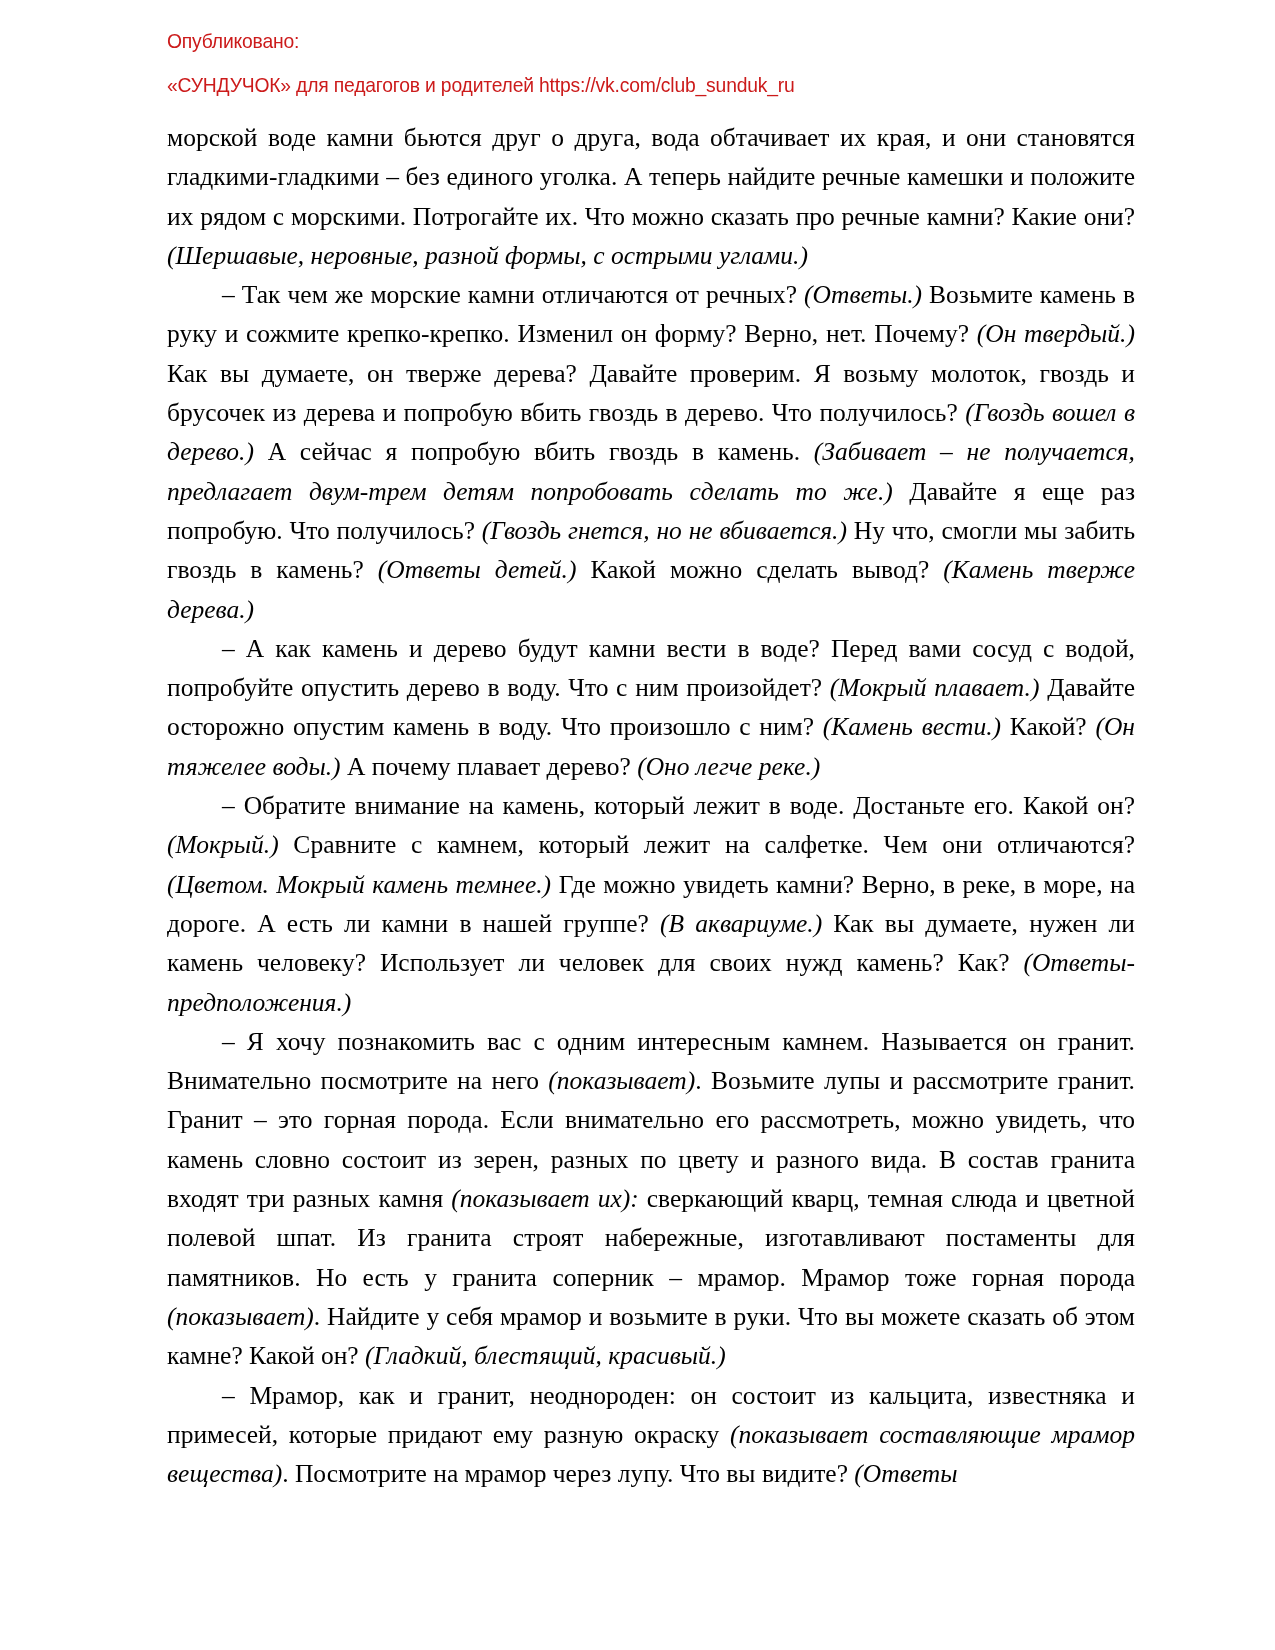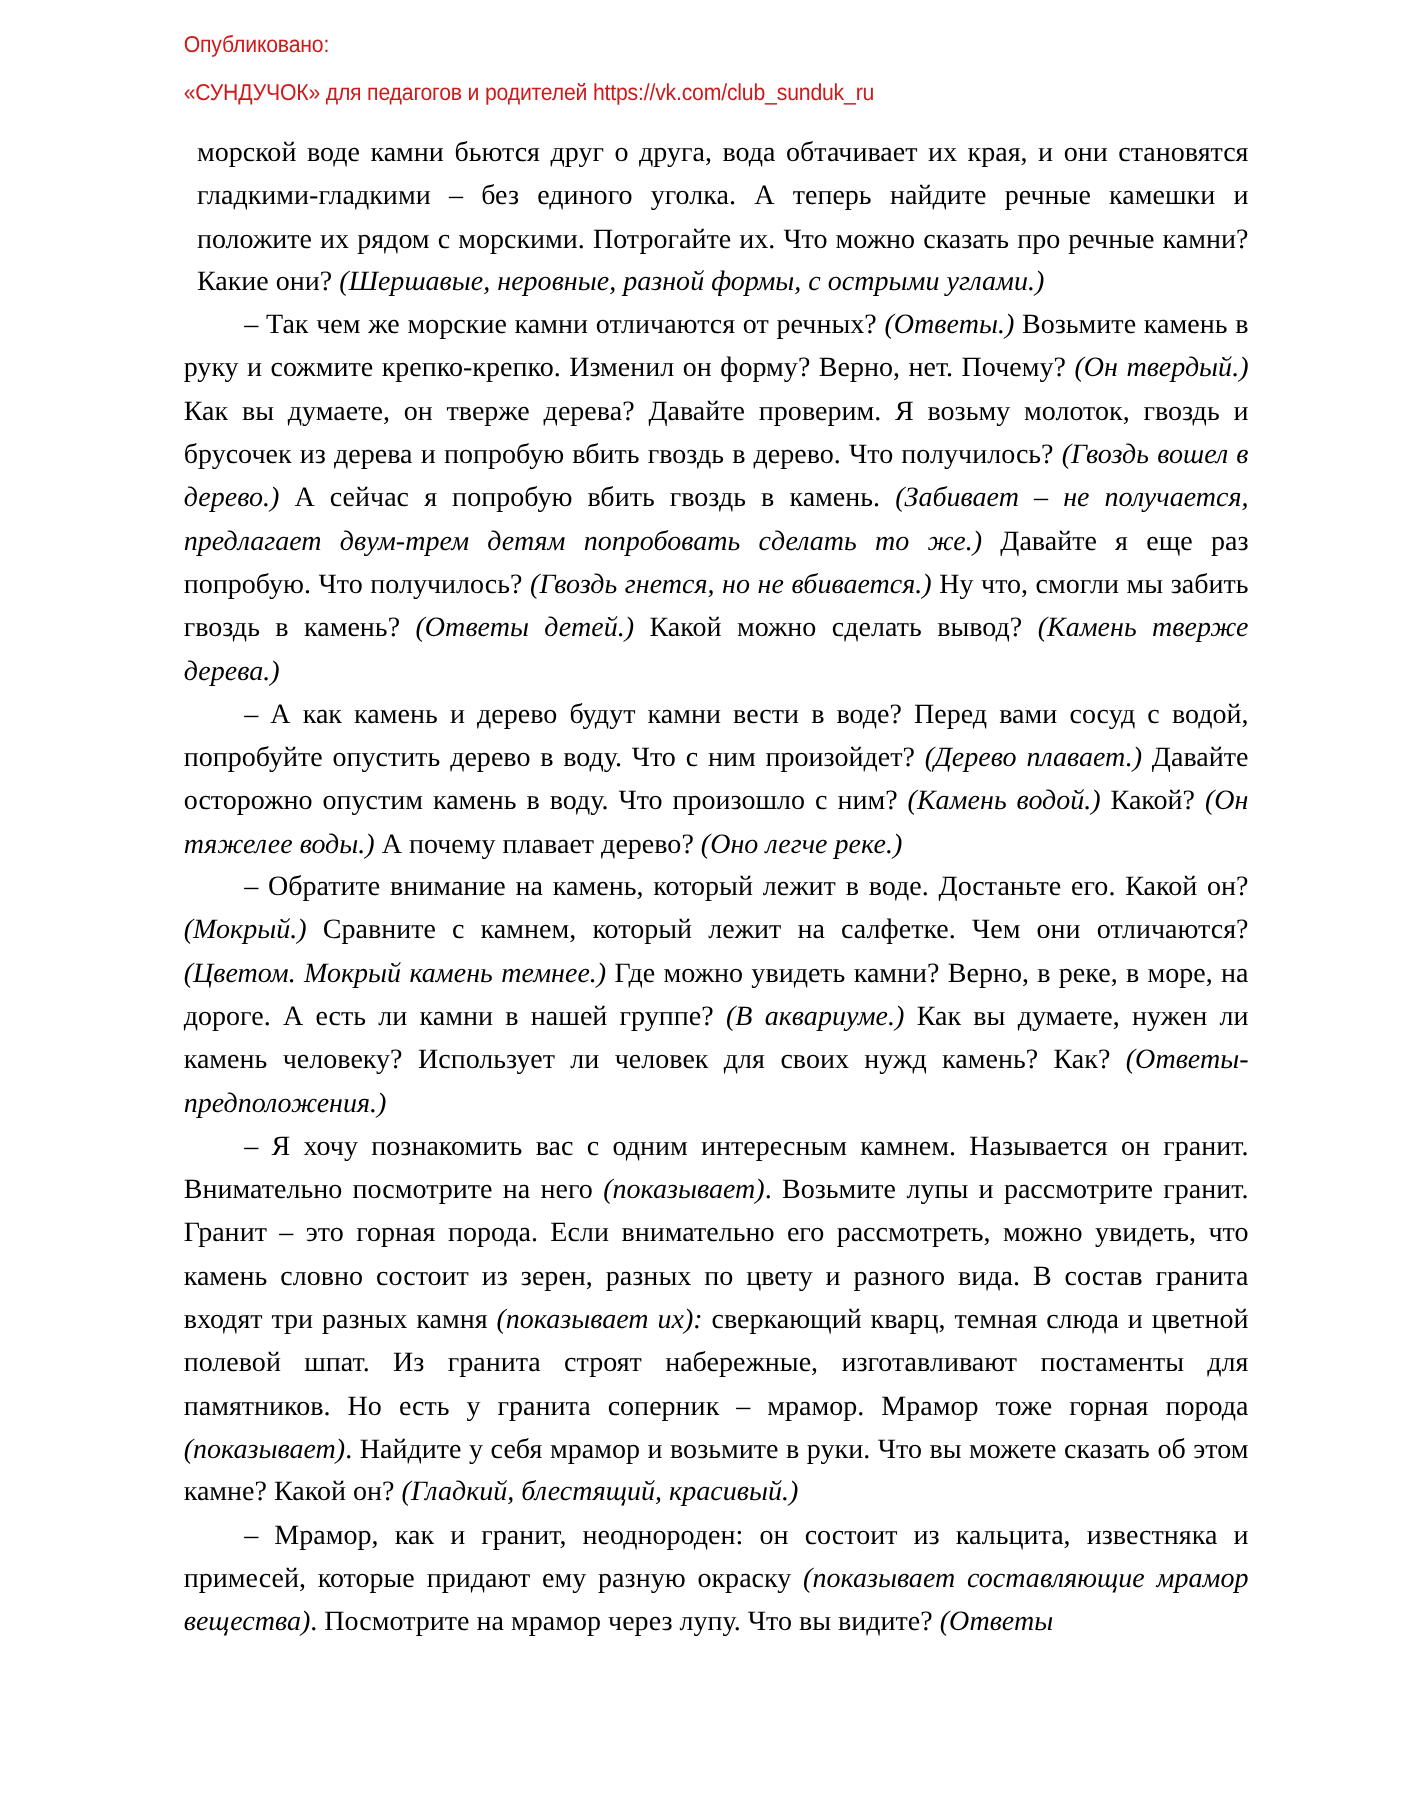--- a/index.html
+++ b/index.html
@@ -67,7 +67,6 @@
   }
   .body-col p.cont {
     text-indent: 0;
-    margin-left: 12px;
   }
   .body-col p:last-child {
     text-align: justify;

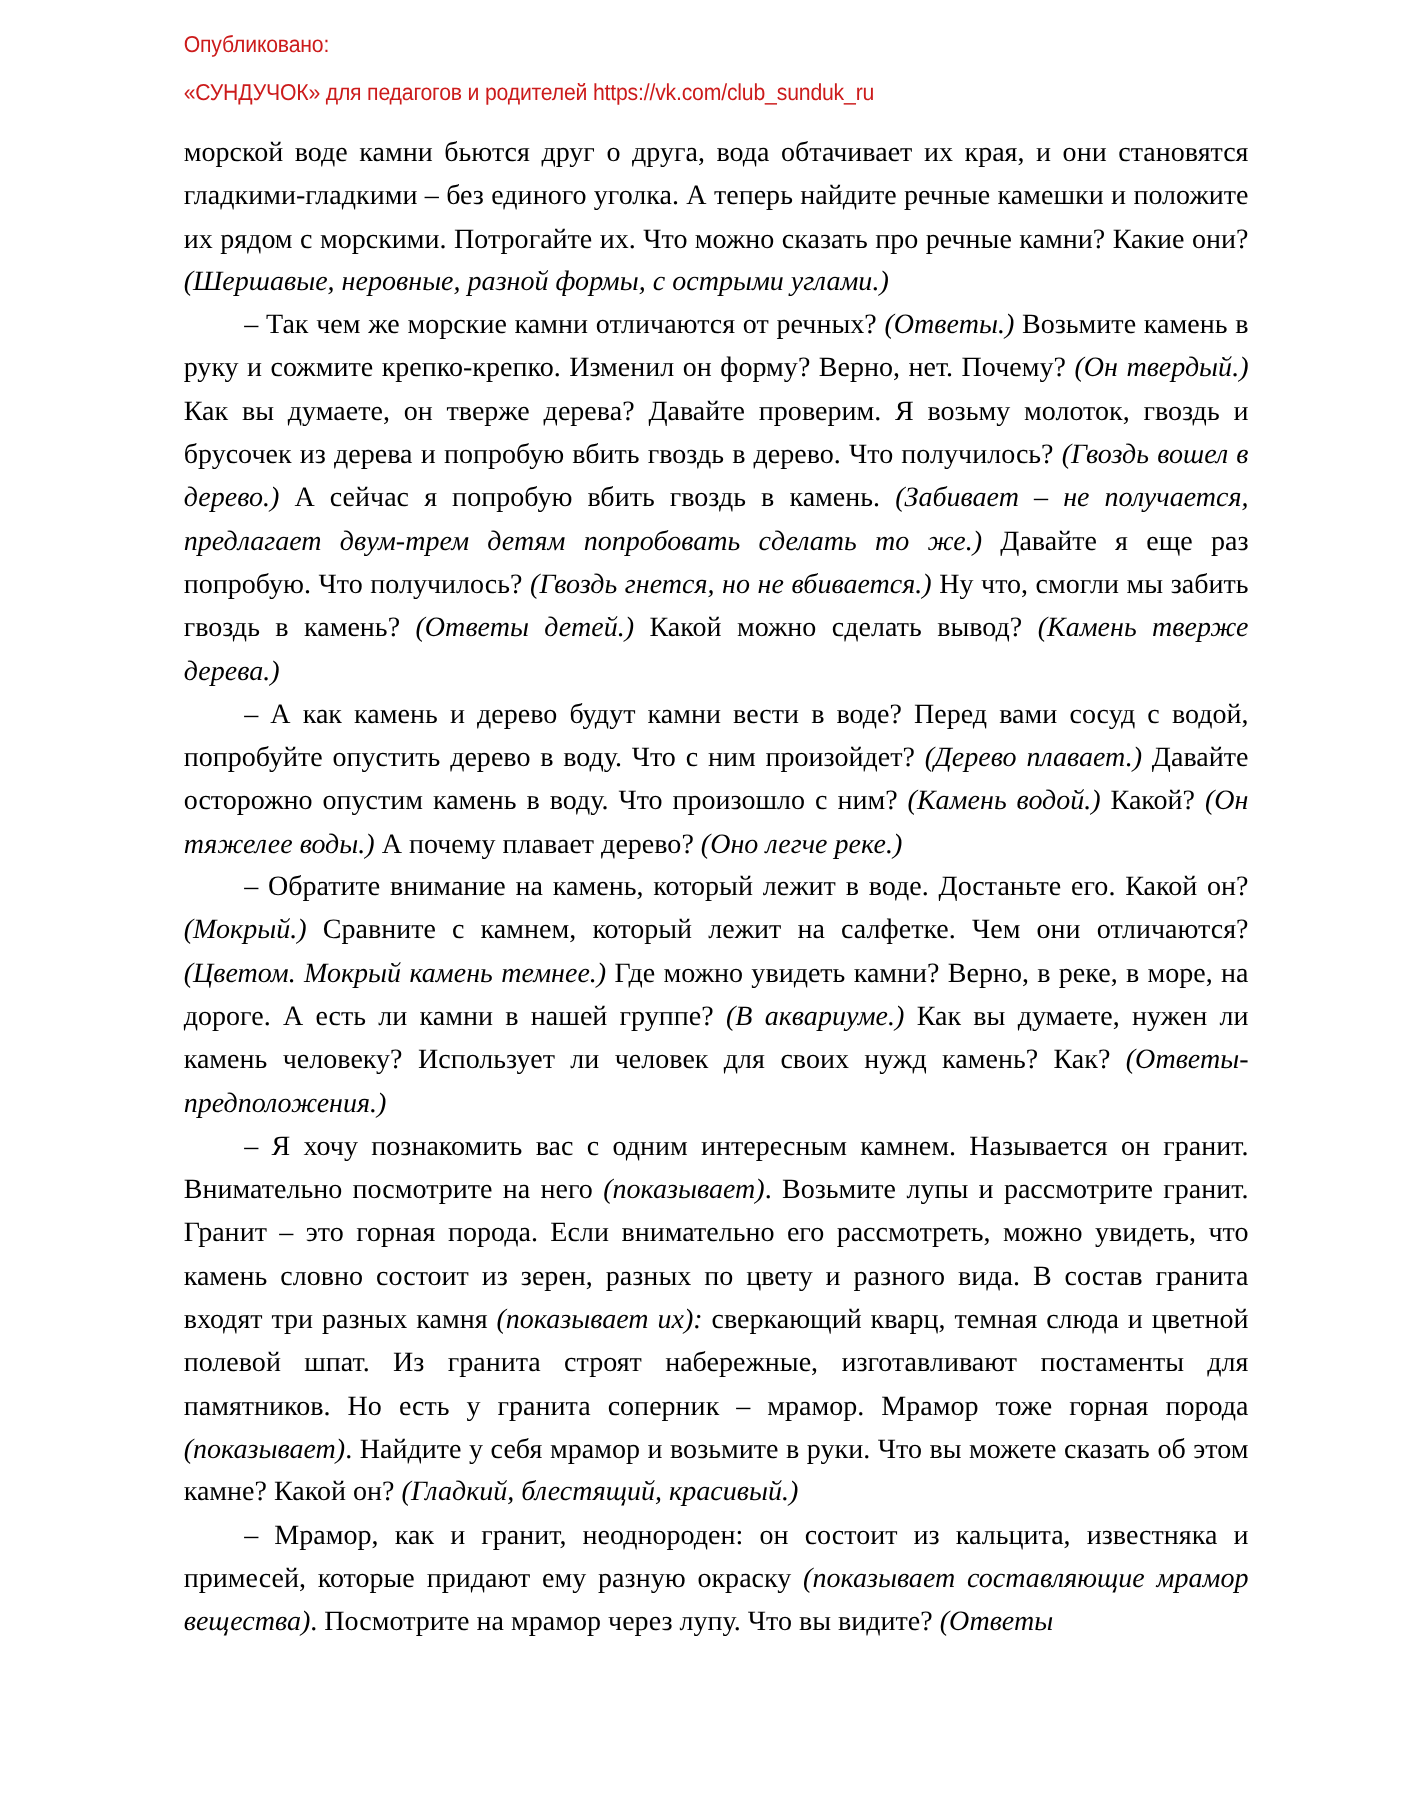--- a/index.html
+++ b/index.html
@@ -88,7 +88,7 @@
   <div class="body-col" id="body-col">
       <p class="cont"><span>морской воде камни бьются друг о друга, вода обтачивает их края, и они становятся гладкими-гладкими – без единого уголка. А теперь найдите речные камешки и положите их рядом с морскими. Потрогайте их. Что можно сказать про речные камни? Какие они? </span><i>(Шершавые, неровные, разной формы, с острыми углами.)</i></p>
       <p><span>– Так чем же морские камни отличаются от речных? </span><i>(Ответы.)</i><span> Возьмите камень в руку и сожмите крепко-крепко. Изменил он форму? Верно, нет. Почему? </span><i>(Он твердый.)</i><span> Как вы думаете, он тверже дерева? Давайте проверим. Я возьму молоток, гвоздь и брусочек из дерева и попробую вбить гвоздь в дерево. Что получилось? </span><i>(Гвоздь вошел в дерево.)</i><span> А сейчас я попробую вбить гвоздь в камень. </span><i>(Забивает – не получается, предлагает двум-трем детям попробовать сделать то же.)</i><span> Давайте я еще раз попробую. Что получилось? </span><i>(Гвоздь гнется, но не вбивается.)</i><span> Ну что, смогли мы забить гвоздь в камень? </span><i>(Ответы детей.)</i><span> Какой можно сделать вывод? </span><i>(Камень тверже дерева.)</i></p>
-      <p><span>– А как камень и дерево будут камни вести в воде? Перед вами сосуд с водой, попробуйте опустить дерево в воду. Что с ним произойдет? </span><i>(Дерево плавает.)</i><span> Давайте осторожно опустим камень в воду. Что произошло с ним? </span><i>(Камень водой.)</i><span> Какой? </span><i>(Он тяжелее воды.)</i><span> А почему плавает дерево? </span><i>(Оно легче реке.)</i></p>
+      <p><span>– А как камень и дерево будут камни вести в воде? Перед вами сосуд с водой, попробуйте опустить дерево в воду. Что с ним произойдет? </span><i>(Мокрый плавает.)</i><span> Давайте осторожно опустим камень в воду. Что произошло с ним? </span><i>(Камень водой.)</i><span> Какой? </span><i>(Он тяжелее воды.)</i><span> А почему плавает дерево? </span><i>(Оно легче реке.)</i></p>
       <p><span>– Обратите внимание на камень, который лежит в воде. Достаньте его. Какой он? </span><i>(Мокрый.)</i><span> Сравните с камнем, который лежит на салфетке. Чем они отличаются? </span><i>(Цветом. Мокрый камень темнее.)</i><span> Где можно увидеть камни? Верно, в реке, в море, на дороге. А есть ли камни в нашей группе? </span><i>(В аквариуме.)</i><span> Как вы думаете, нужен ли камень человеку? Использует ли человек для своих нужд камень? Как? </span><i>(Ответы-предположения.)</i></p>
       <p><span>– Я хочу познакомить вас с одним интересным камнем. Называется он гранит. Внимательно посмотрите на него </span><i>(показывает)</i><span>. Возьмите лупы и рассмотрите гранит. Гранит – это горная порода. Если внимательно его рассмотреть, можно увидеть, что камень словно состоит из зерен, разных по цвету и разного вида. В состав гранита входят три разных камня </span><i>(показывает их):</i><span> сверкающий кварц, темная слюда и цветной полевой шпат. Из гранита строят набережные, изготавливают постаменты для памятников. Но есть у гранита соперник – мрамор. Мрамор тоже горная порода </span><i>(показывает)</i><span>. Найдите у себя мрамор и возьмите в руки. Что вы можете сказать об этом камне? Какой он? </span><i>(Гладкий, блестящий, красивый.)</i></p>
       <p><span>– Мрамор, как и гранит, неоднороден: он состоит из кальцита, известняка и примесей, которые придают ему разную окраску </span><i>(показывает составляющие мрамор вещества)</i><span>. Посмотрите на мрамор через лупу. Что вы видите? </span><i>(Ответы</i></p>

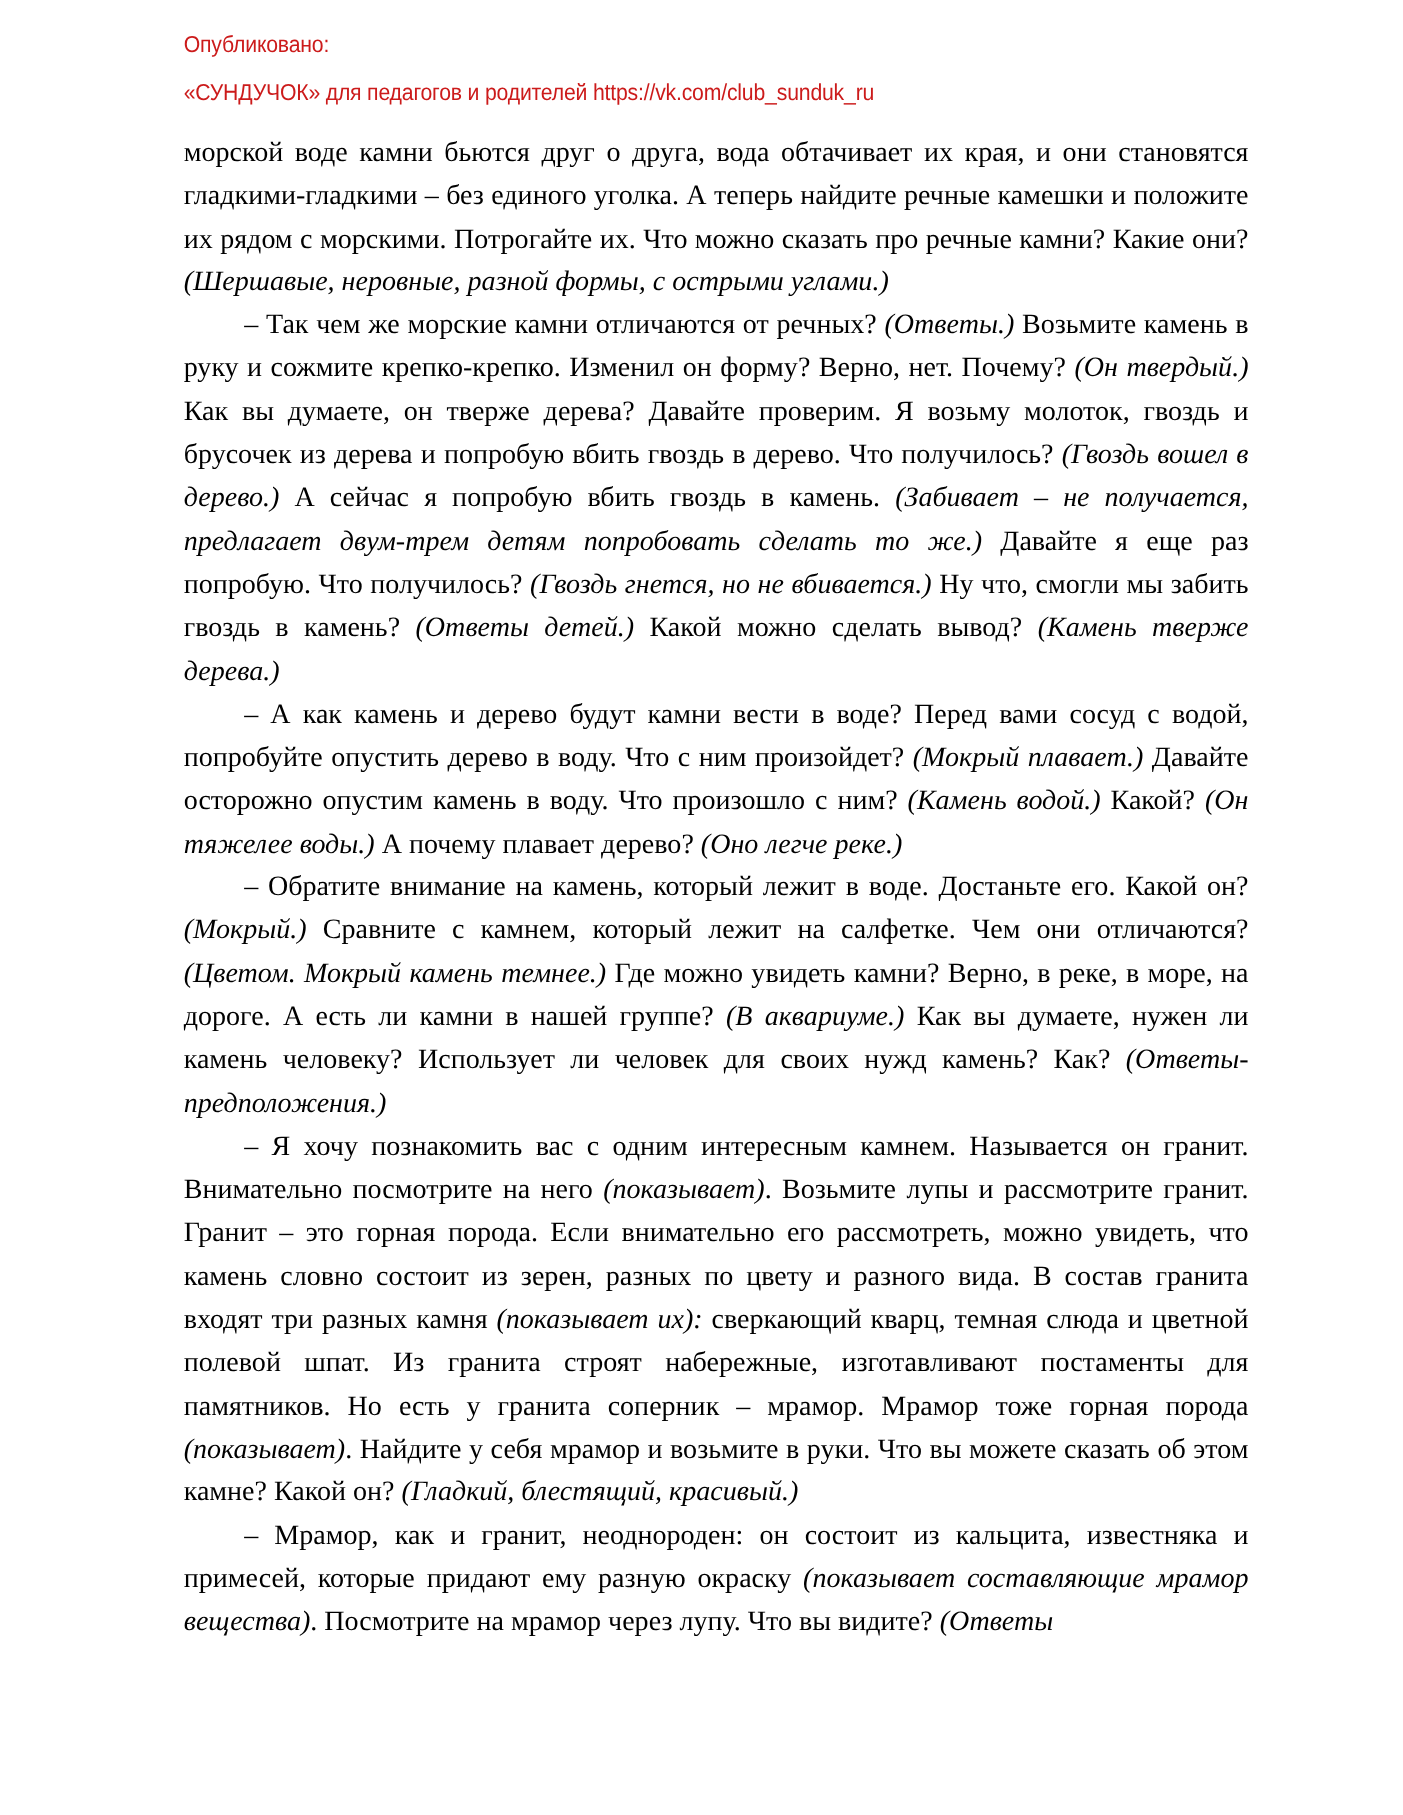--- a/index.html
+++ b/index.html
@@ -88,7 +88,7 @@
   <div class="body-col" id="body-col">
       <p class="cont"><span>морской воде камни бьются друг о друга, вода обтачивает их края, и они становятся гладкими-гладкими – без единого уголка. А теперь найдите речные камешки и положите их рядом с морскими. Потрогайте их. Что можно сказать про речные камни? Какие они? </span><i>(Шершавые, неровные, разной формы, с острыми углами.)</i></p>
       <p><span>– Так чем же морские камни отличаются от речных? </span><i>(Ответы.)</i><span> Возьмите камень в руку и сожмите крепко-крепко. Изменил он форму? Верно, нет. Почему? </span><i>(Он твердый.)</i><span> Как вы думаете, он тверже дерева? Давайте проверим. Я возьму молоток, гвоздь и брусочек из дерева и попробую вбить гвоздь в дерево. Что получилось? </span><i>(Гвоздь вошел в дерево.)</i><span> А сейчас я попробую вбить гвоздь в камень. </span><i>(Забивает – не получается, предлагает двум-трем детям попробовать сделать то же.)</i><span> Давайте я еще раз попробую. Что получилось? </span><i>(Гвоздь гнется, но не вбивается.)</i><span> Ну что, смогли мы забить гвоздь в камень? </span><i>(Ответы детей.)</i><span> Какой можно сделать вывод? </span><i>(Камень тверже дерева.)</i></p>
-      <p><span>– А как камень и дерево будут камни вести в воде? Перед вами сосуд с водой, попробуйте опустить дерево в воду. Что с ним произойдет? </span><i>(Мокрый плавает.)</i><span> Давайте осторожно опустим камень в воду. Что произошло с ним? </span><i>(Камень водой.)</i><span> Какой? </span><i>(Он тяжелее воды.)</i><span> А почему плавает дерево? </span><i>(Оно легче реке.)</i></p>
+      <p><span>– А как камень и дерево будут камни вести в воде? Перед вами сосуд с водой, попробуйте опустить дерево в воду. Что с ним произойдет? </span><i>(Мокрый плавает.)</i><span> Давайте осторожно опустим камень в воду. Что произошло с ним? </span><i>(Камень вести.)</i><span> Какой? </span><i>(Он тяжелее воды.)</i><span> А почему плавает дерево? </span><i>(Оно легче реке.)</i></p>
       <p><span>– Обратите внимание на камень, который лежит в воде. Достаньте его. Какой он? </span><i>(Мокрый.)</i><span> Сравните с камнем, который лежит на салфетке. Чем они отличаются? </span><i>(Цветом. Мокрый камень темнее.)</i><span> Где можно увидеть камни? Верно, в реке, в море, на дороге. А есть ли камни в нашей группе? </span><i>(В аквариуме.)</i><span> Как вы думаете, нужен ли камень человеку? Использует ли человек для своих нужд камень? Как? </span><i>(Ответы-предположения.)</i></p>
       <p><span>– Я хочу познакомить вас с одним интересным камнем. Называется он гранит. Внимательно посмотрите на него </span><i>(показывает)</i><span>. Возьмите лупы и рассмотрите гранит. Гранит – это горная порода. Если внимательно его рассмотреть, можно увидеть, что камень словно состоит из зерен, разных по цвету и разного вида. В состав гранита входят три разных камня </span><i>(показывает их):</i><span> сверкающий кварц, темная слюда и цветной полевой шпат. Из гранита строят набережные, изготавливают постаменты для памятников. Но есть у гранита соперник – мрамор. Мрамор тоже горная порода </span><i>(показывает)</i><span>. Найдите у себя мрамор и возьмите в руки. Что вы можете сказать об этом камне? Какой он? </span><i>(Гладкий, блестящий, красивый.)</i></p>
       <p><span>– Мрамор, как и гранит, неоднороден: он состоит из кальцита, известняка и примесей, которые придают ему разную окраску </span><i>(показывает составляющие мрамор вещества)</i><span>. Посмотрите на мрамор через лупу. Что вы видите? </span><i>(Ответы</i></p>

